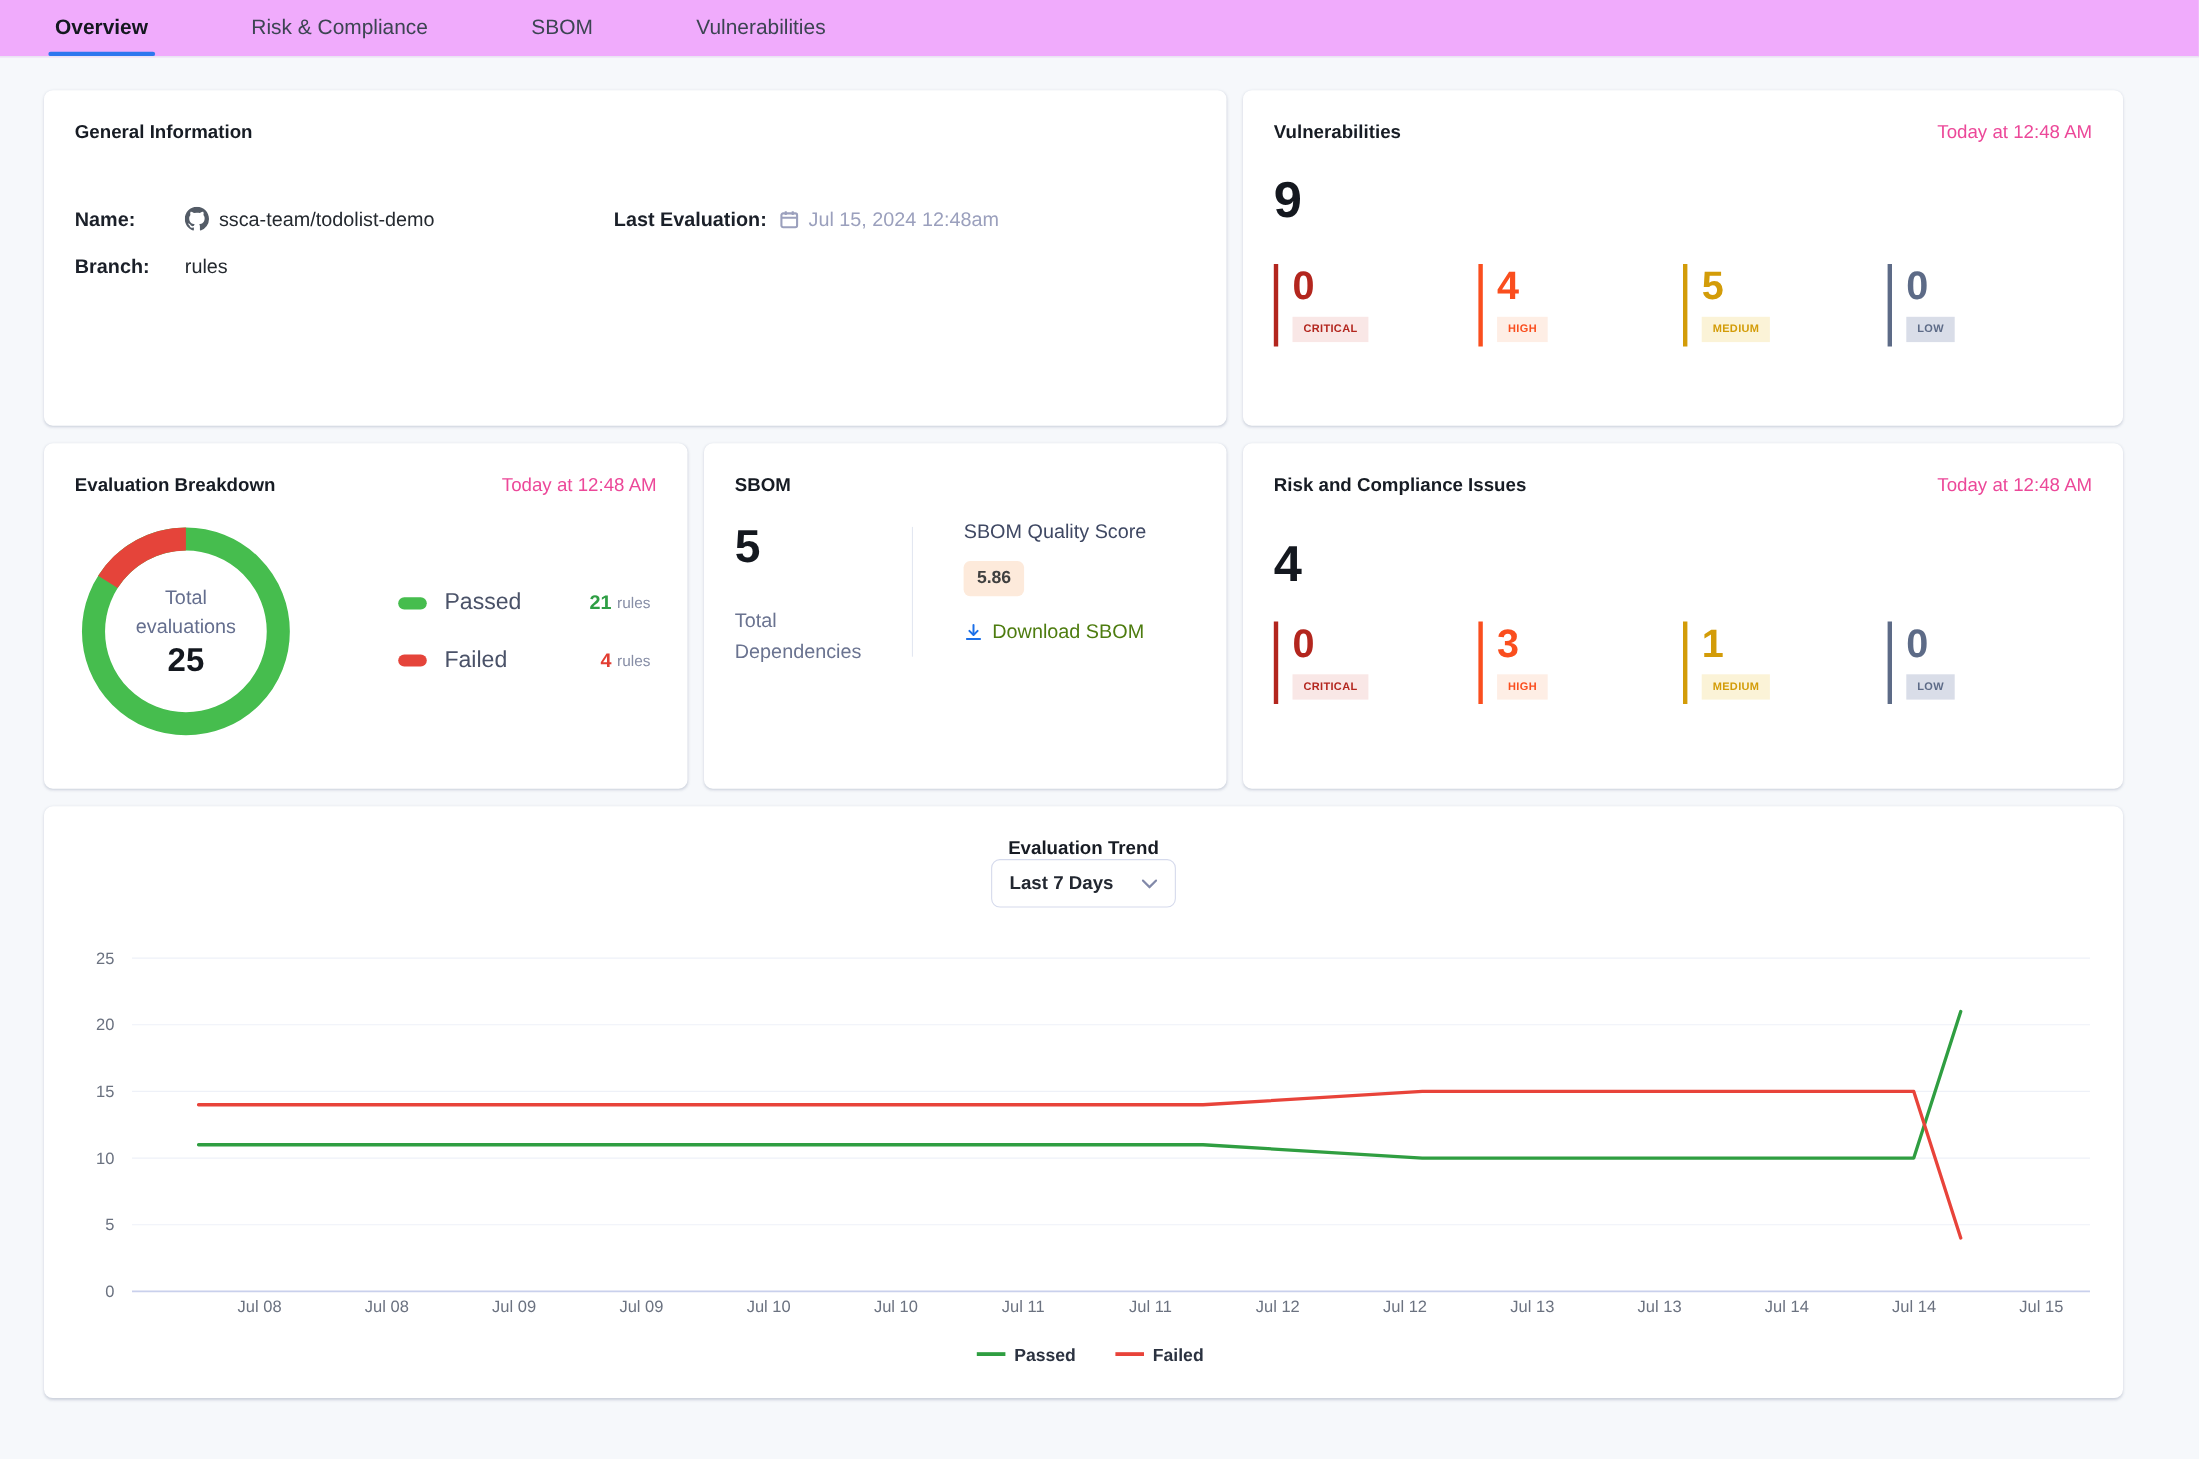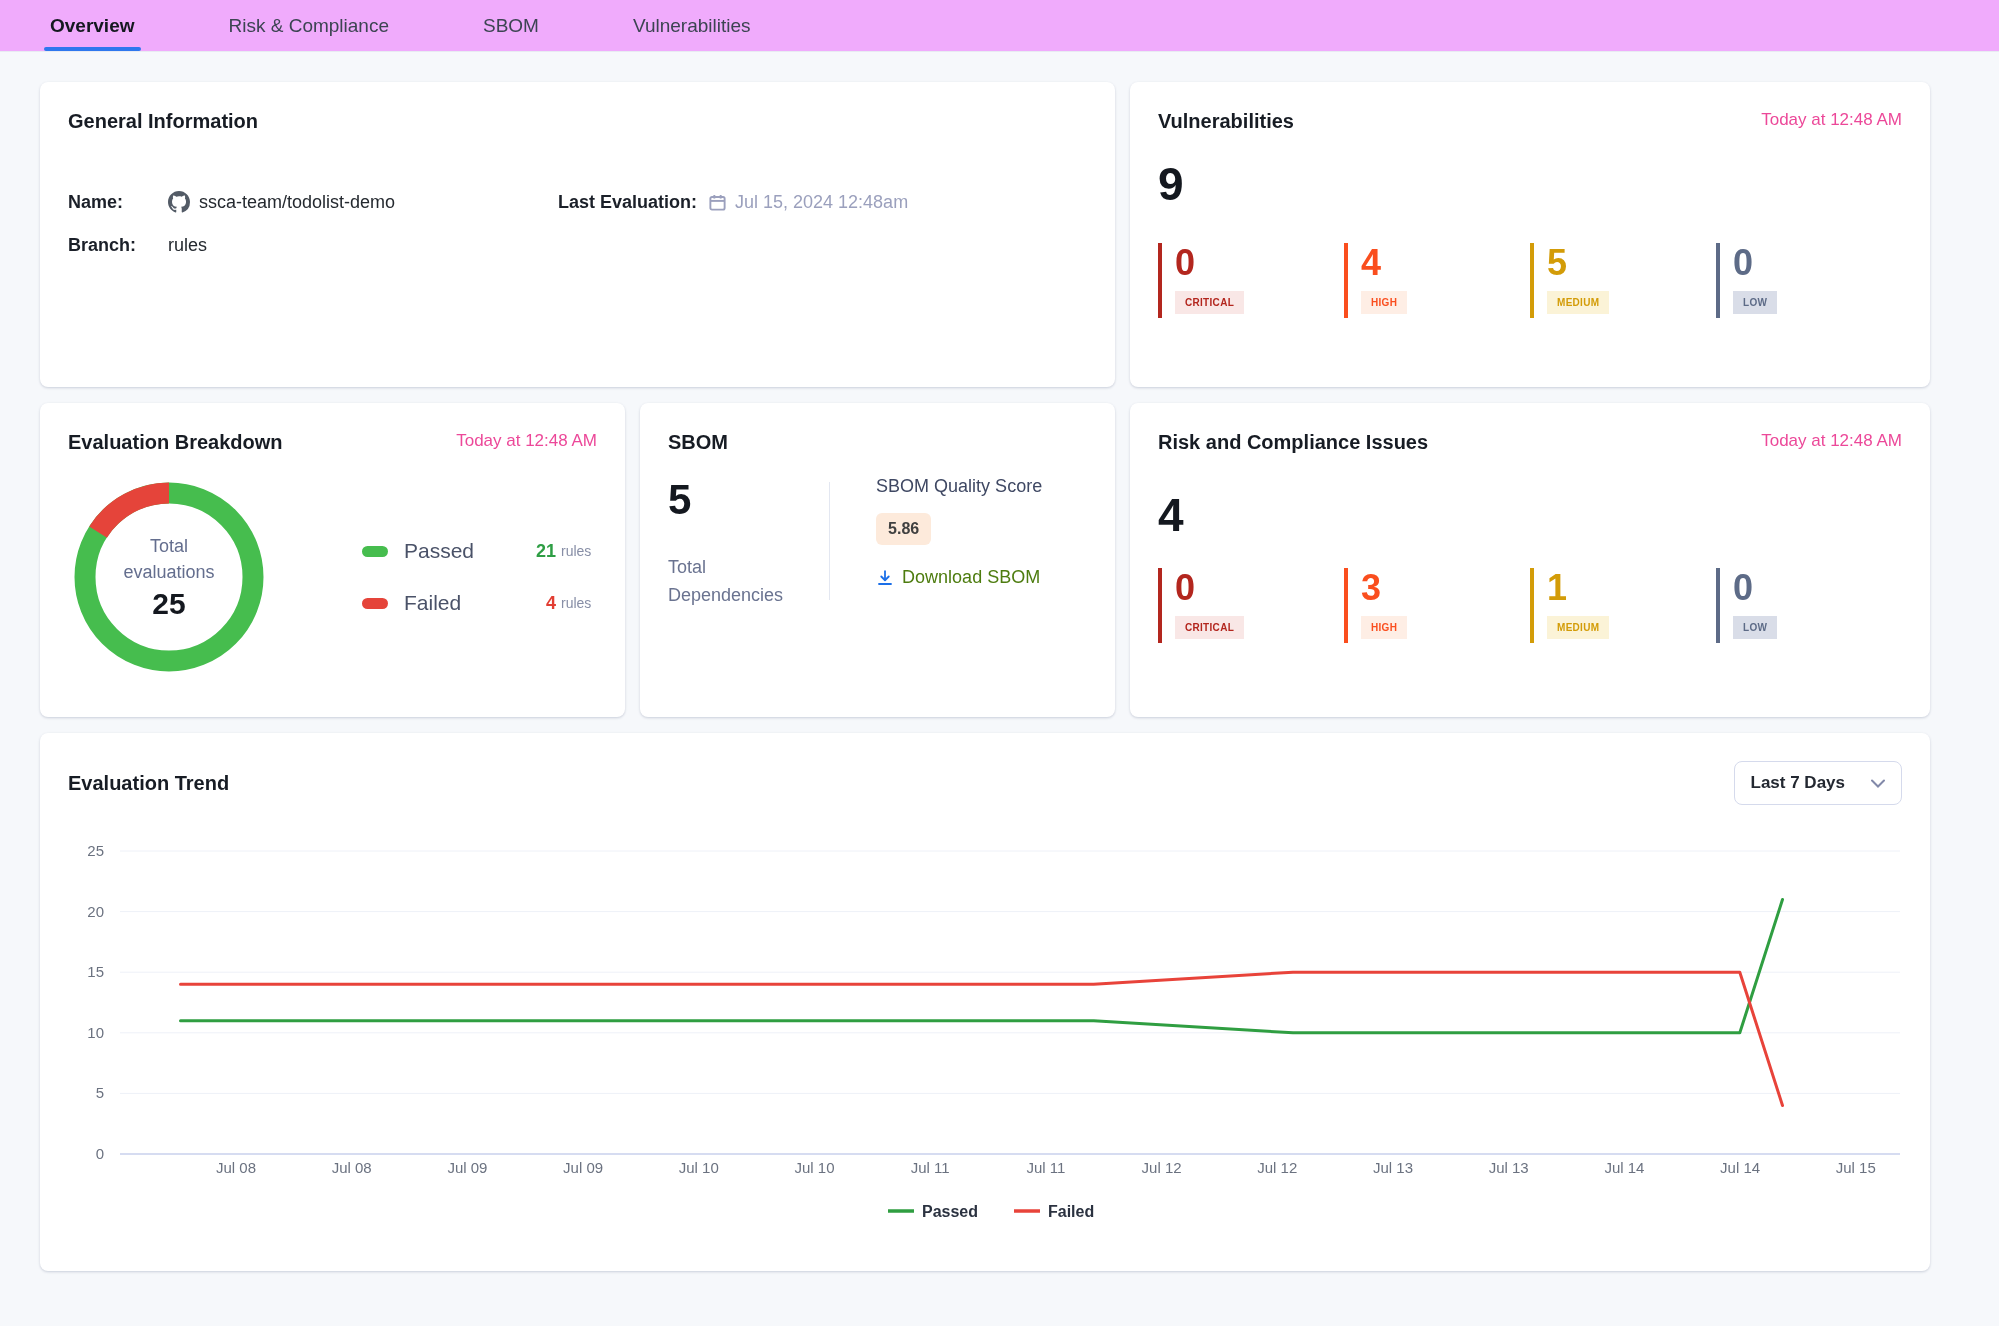--- a/index.html
+++ b/index.html
@@ -25,7 +25,7 @@
   .h305 { height:305px; } .h314 { height:314px; } .h538 { height:538px; }
 
   .card-head { display:flex; justify-content:space-between; align-items:flex-start; }
-  .card-title { font-size:20px; font-weight:700; color:#171c24; }
+  .card-title { font-size:17px; font-weight:700; color:#171c24; }
   .timestamp { font-size:17px; color:#ec4899; }
 
   

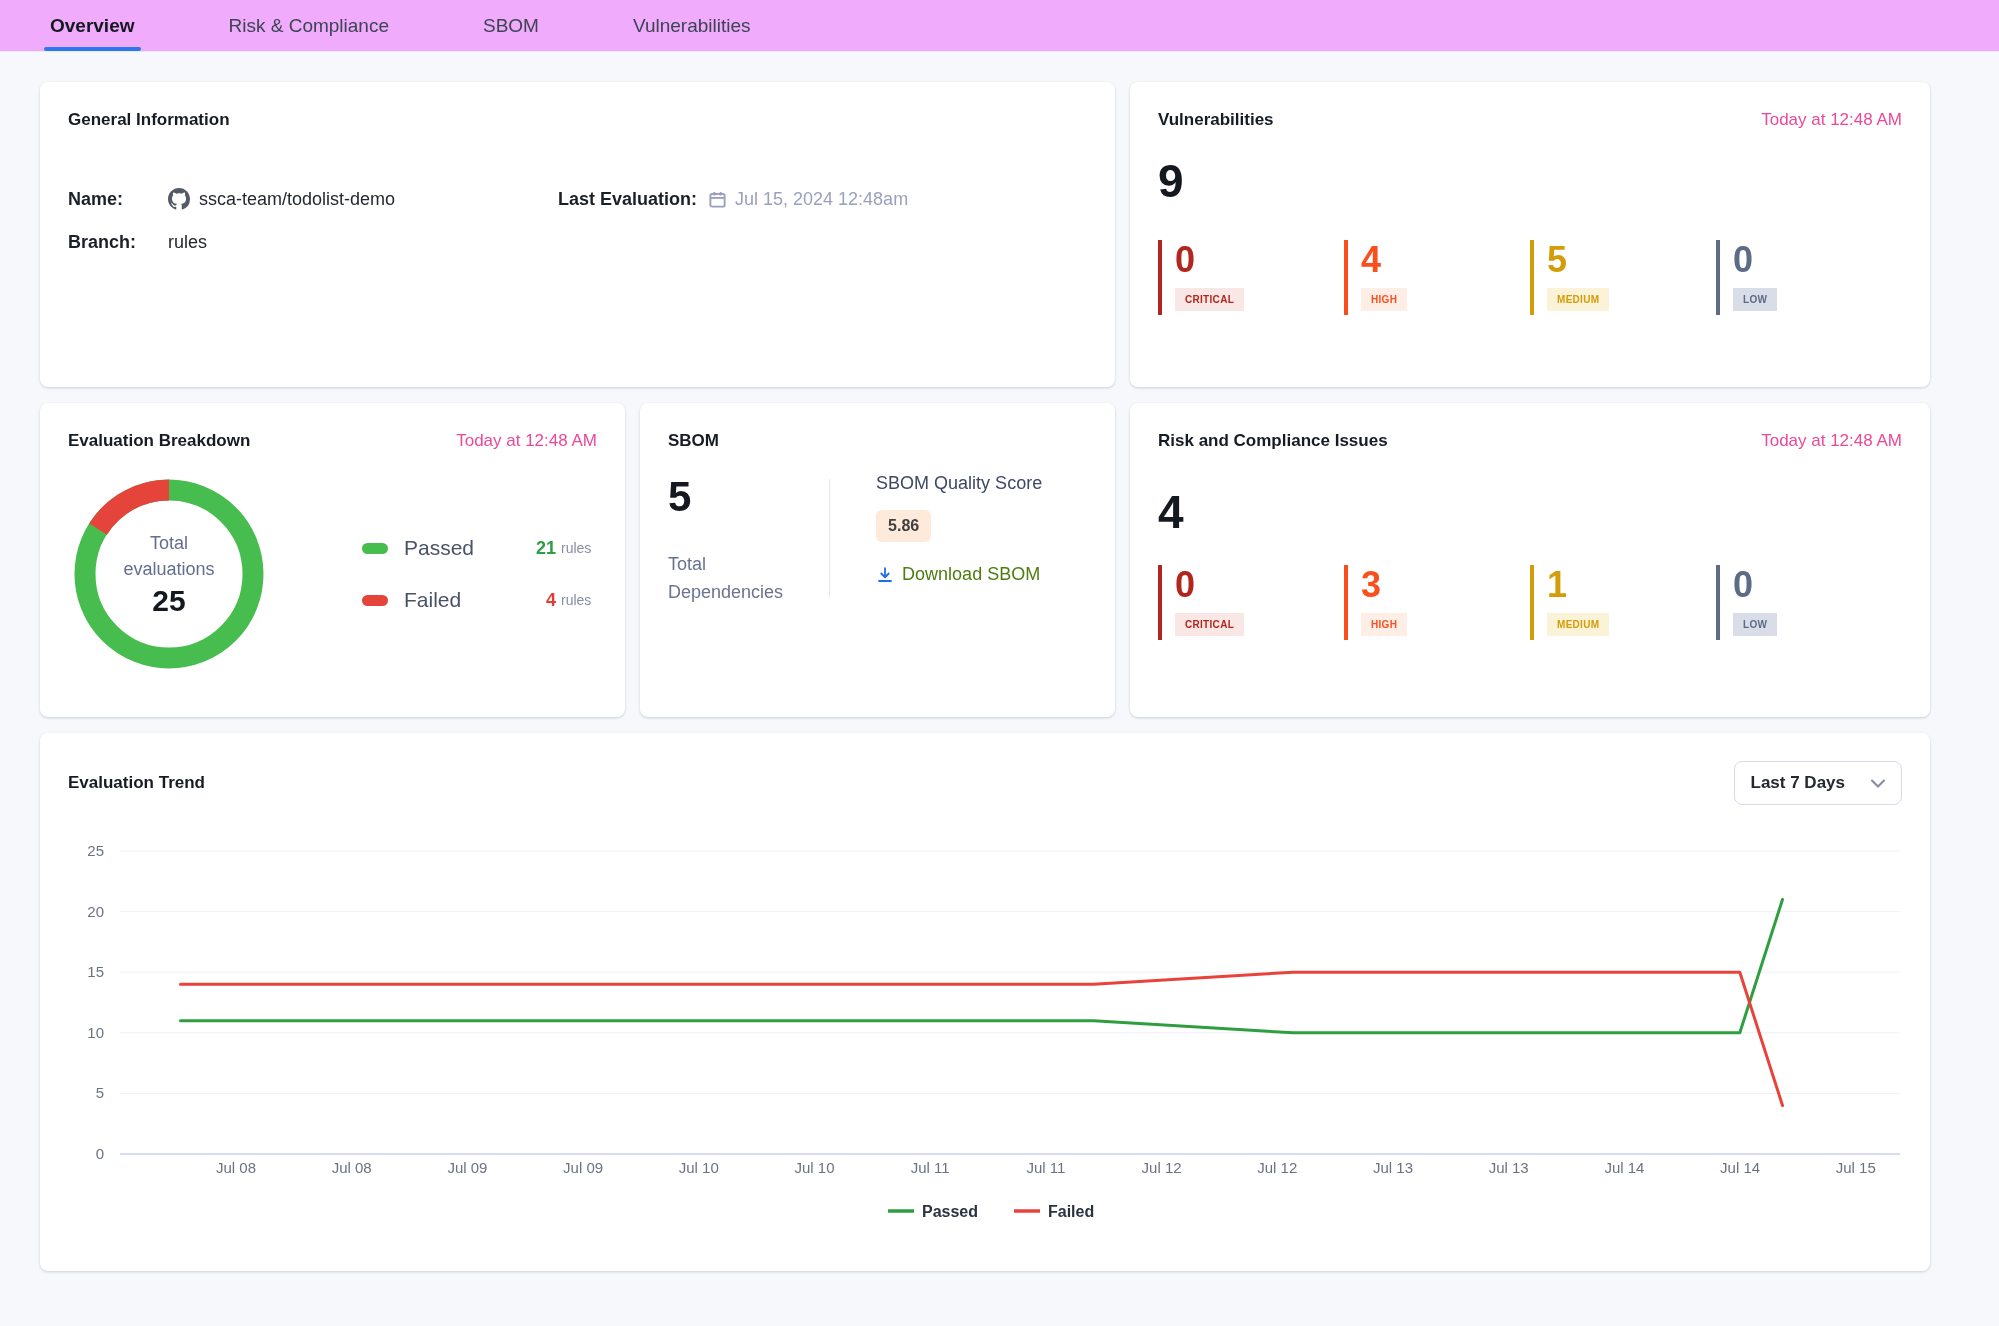--- a/index.html
+++ b/index.html
@@ -70,7 +70,7 @@
                    background:none; border:none; font-family:inherit; padding:0; }
 
   
-  .trend-head { display:flex; justify-content:space-between; align-items:center; }
+  .trend-head { display:flex; justify-content:space-between; align-items:center;flex-direction:column; }
   .range-select { display:flex; align-items:center; gap:26px; background:#fff;
                   border:1px solid #d5daec; border-radius:8px; padding:11px 16px;
                   font-family:inherit; font-size:17px; font-weight:600; color:#232831; cursor:pointer; }

